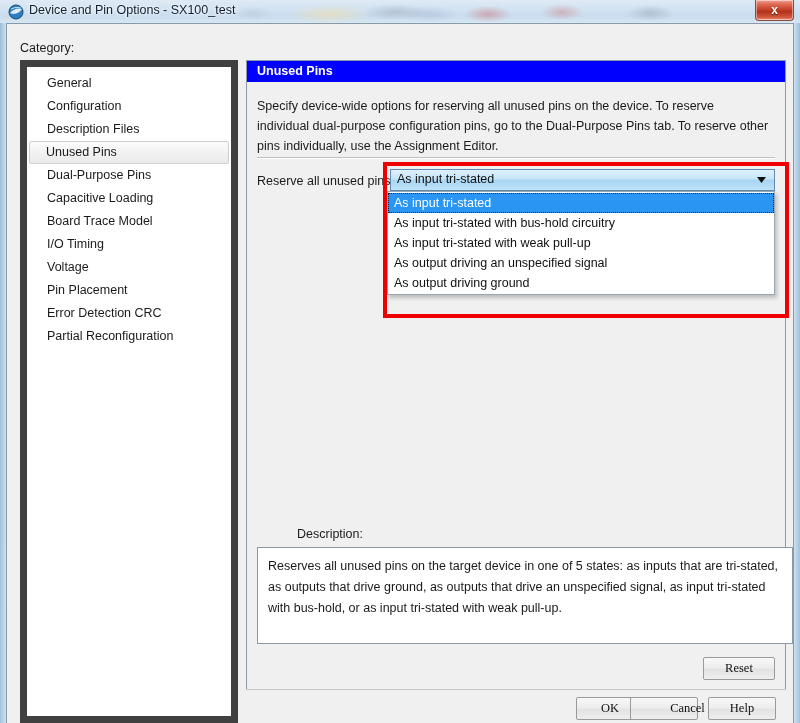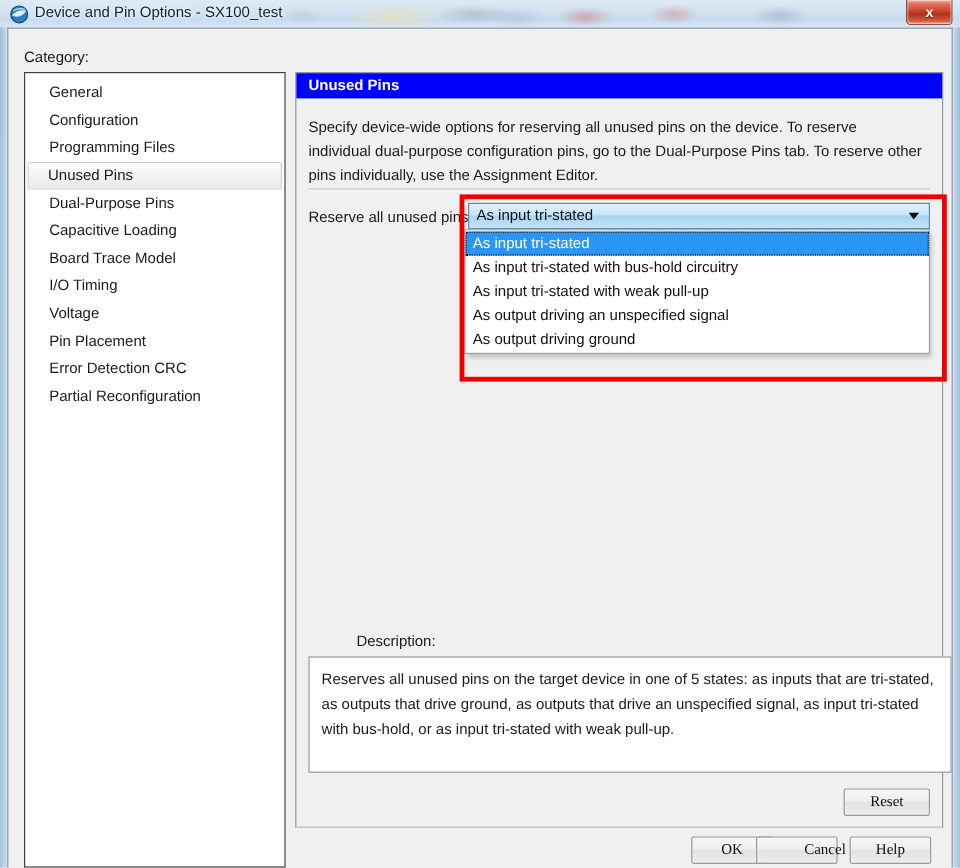--- a/index.html
+++ b/index.html
@@ -93,7 +93,7 @@
     left: 20px; top: 60px;
     width: 218px; height: 663px;
     background: #ffffff;
-    border: 1px solid #404040;
+    border: 7px solid #404040;
     box-sizing: border-box;
     overflow: hidden;
     padding-top: 5px;

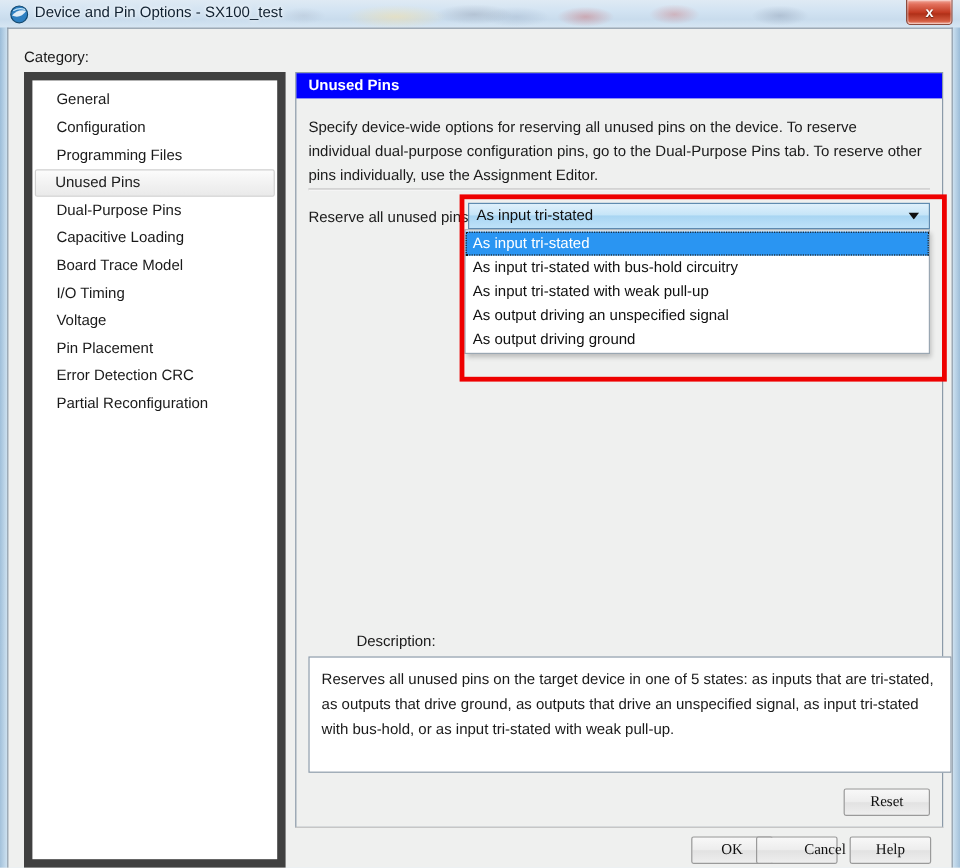--- a/index.html
+++ b/index.html
@@ -301,7 +301,7 @@
   <div id="category-list">
     <div class="cat-item">General</div>
     <div class="cat-item">Configuration</div>
-    <div class="cat-item">Programming Files</div>
+    <div class="cat-item">Description Files</div>
     <div class="cat-item selected">Unused Pins</div>
     <div class="cat-item">Dual-Purpose Pins</div>
     <div class="cat-item">Capacitive Loading</div>

